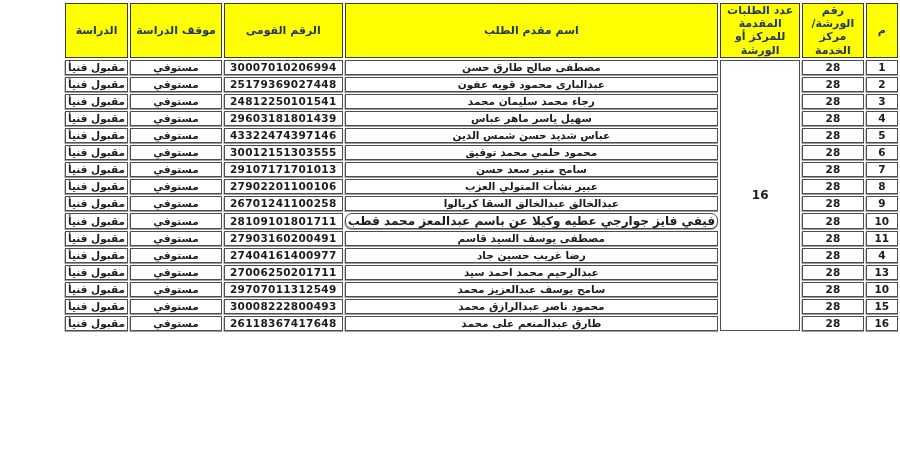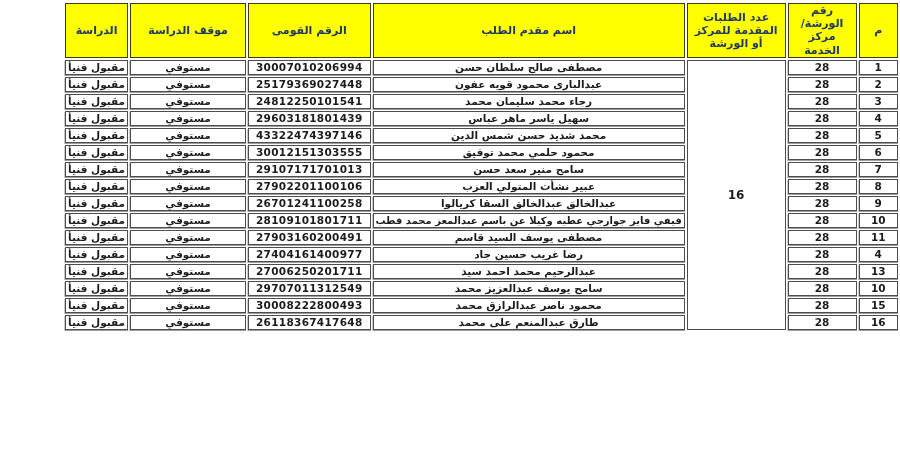--- a/index.html
+++ b/index.html
@@ -55,7 +55,7 @@
           <td>1</td>
           <td>28</td>
           <td class="apps-cell" rowspan="16">16</td>
-          <td>مصطفى صالح سلطان حسن</td>
+          <td>مصطفى صالح طارق حسن</td>
           <td class="id-cell">30007010206994</td>
           <td>مستوفي</td>
           <td>مقبول فنيأ</td>

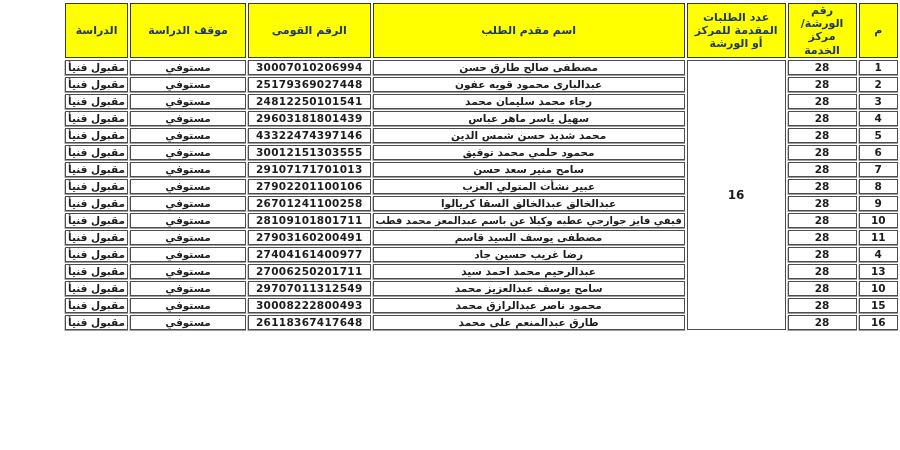--- a/index.html
+++ b/index.html
@@ -87,7 +87,7 @@
         <tr>
           <td>5</td>
           <td>28</td>
-          <td>محمد شديد حسن شمس الدين</td>
+          <td>عباس شديد حسن شمس الدين</td>
           <td class="id-cell">43322474397146</td>
           <td>مستوفي</td>
           <td>مقبول فنيأ</td>

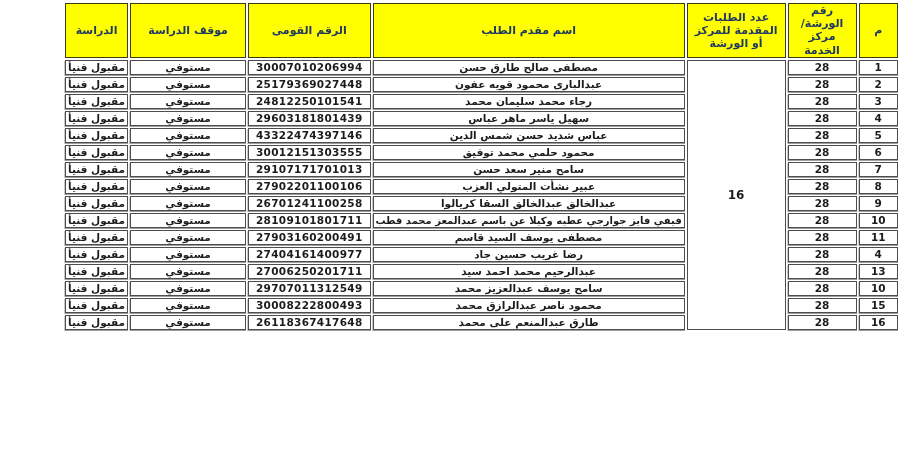--- a/index.html
+++ b/index.html
@@ -21,7 +21,7 @@
     text-align:center;vertical-align:middle;height:13px;padding:0 2px;
     white-space:nowrap;overflow:hidden;
   }
-  td.small-name{font-size:10px;}
+  td.small-name{font-size:12px;border-radius:7px;}
   td.apps-cell{font-size:12px;box-shadow:none;border-color:#4d4d4d;}
   td.id-cell{letter-spacing:0.3px;}
 </style>

